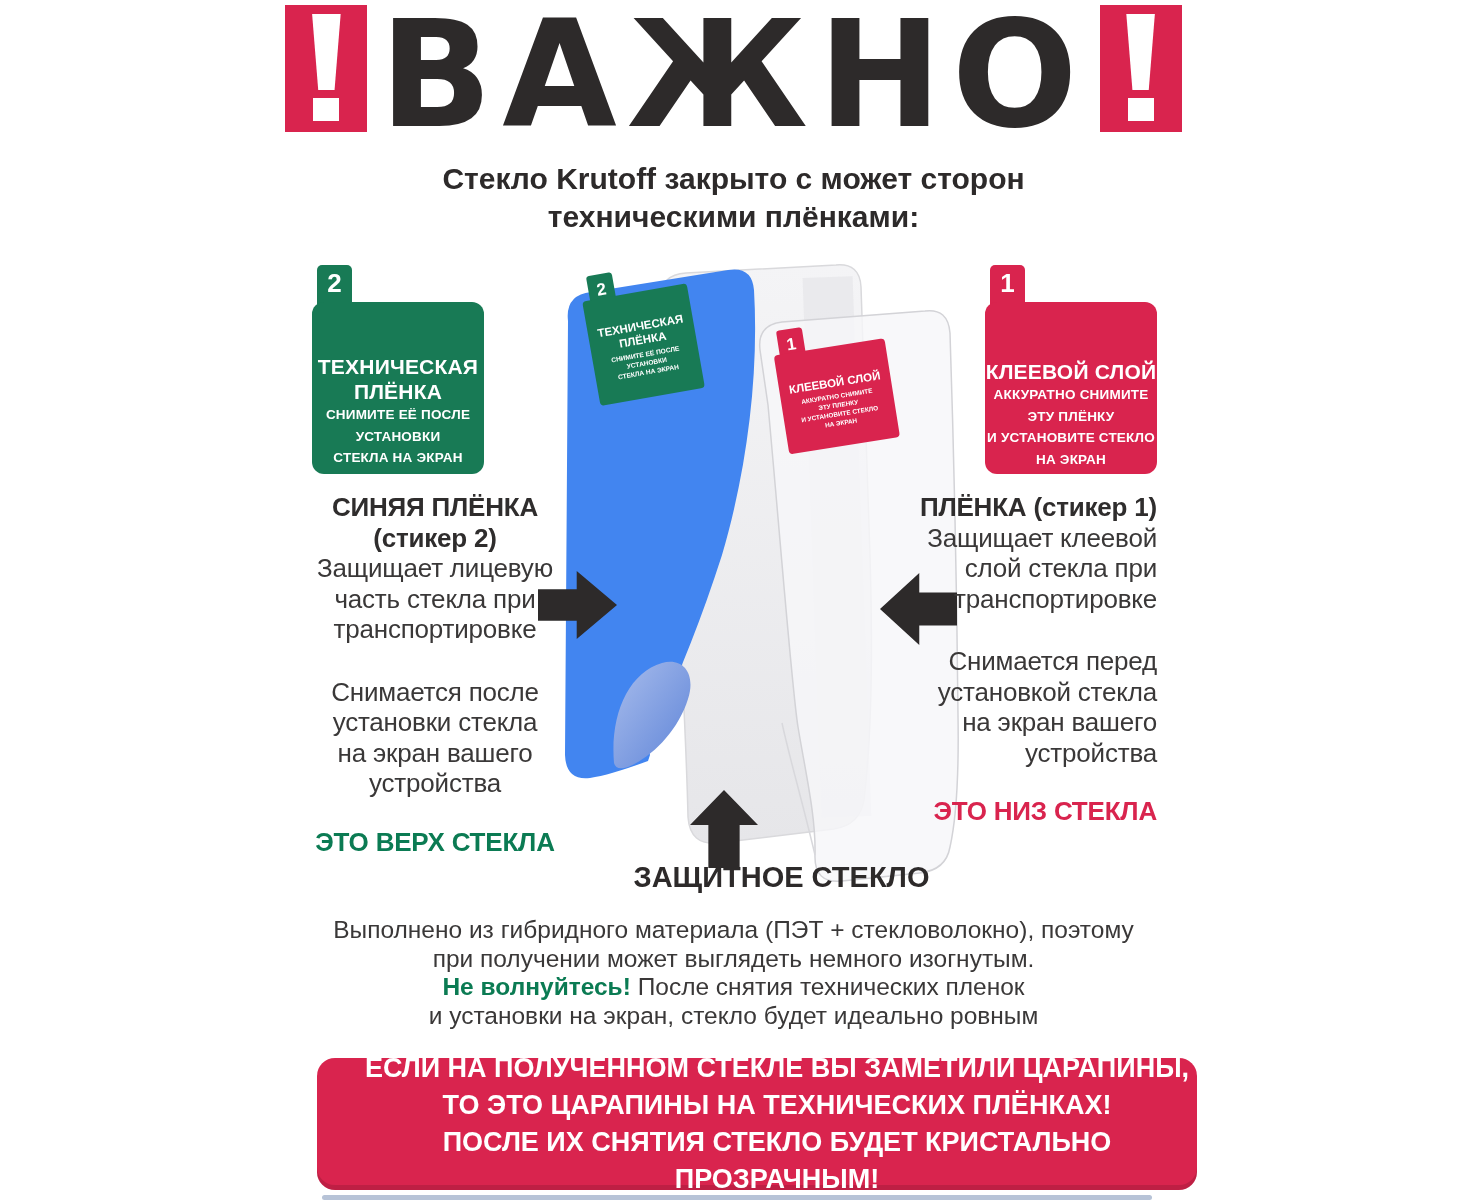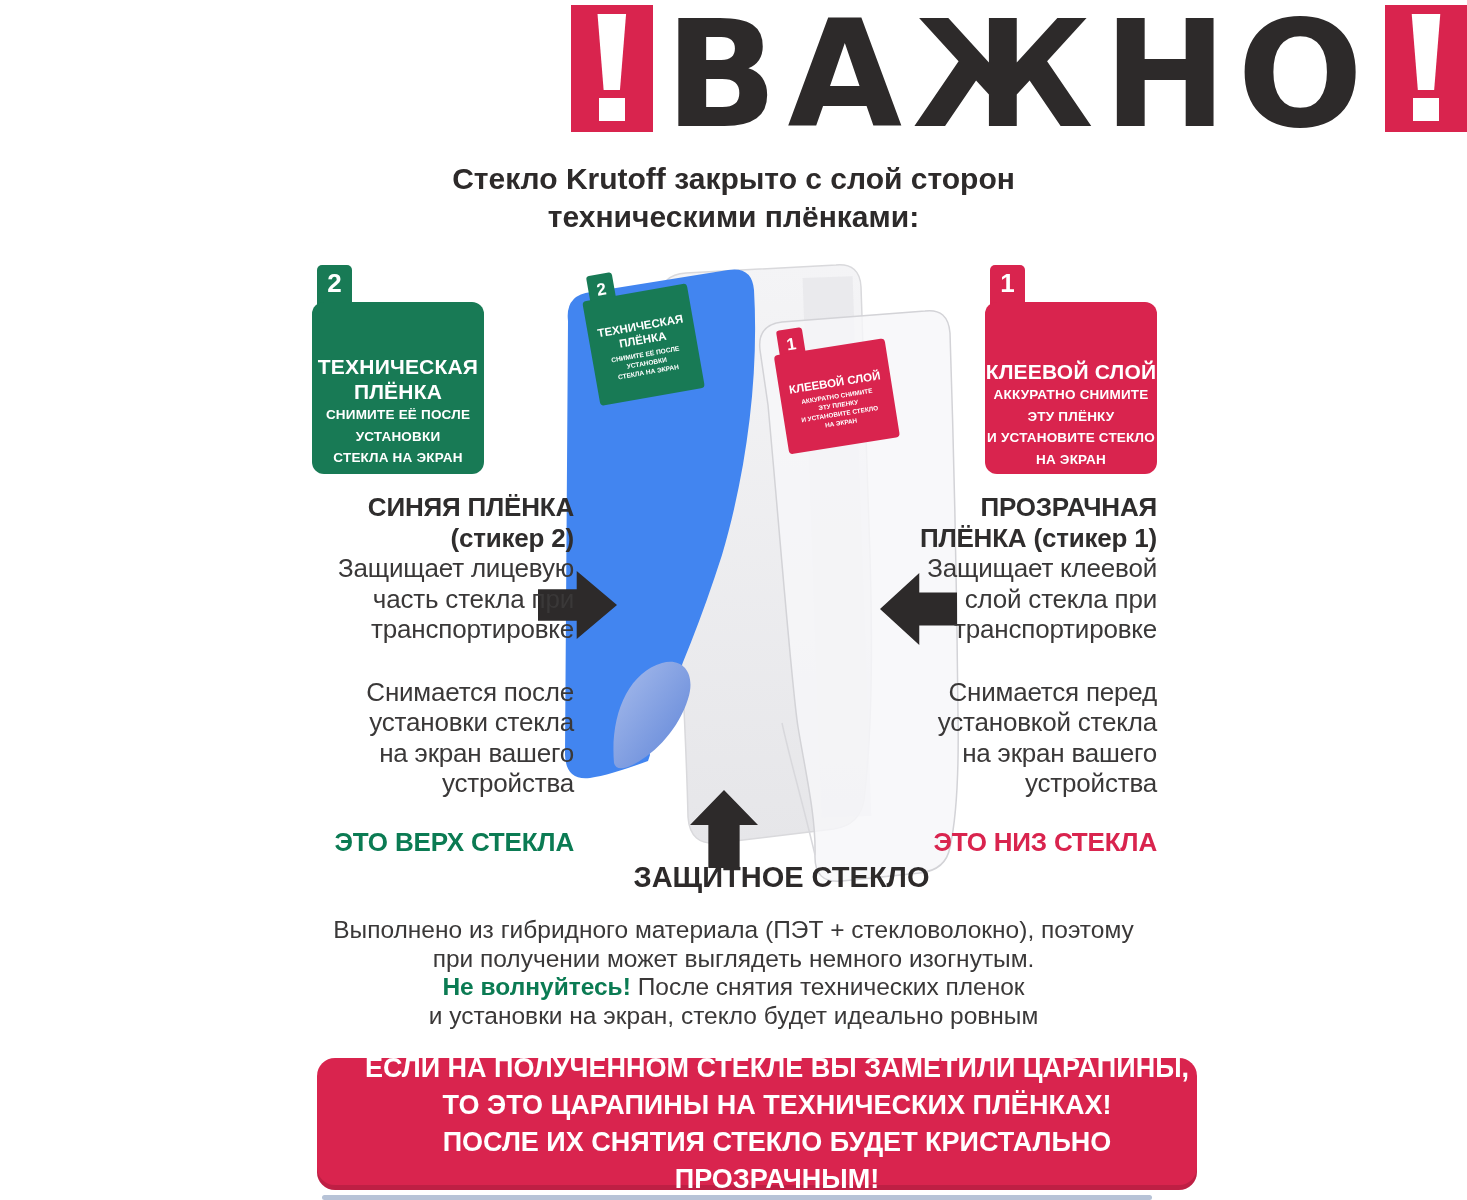--- a/index.html
+++ b/index.html
@@ -16,7 +16,7 @@
     font-family:"Liberation Sans", sans-serif;overflow:hidden;
   }
   
-  .title-row{position:absolute;top:5px;left:0;width:100%;display:flex;justify-content:flex-end;align-items:flex-start;gap:12px;}
+  .title-row{position:absolute;top:5px;left:0;width:100%;display:flex;justify-content:center;align-items:flex-start;gap:12px;}
   .excl-box{width:82px;height:127px;background:var(--red);display:flex;flex-direction:column;align-items:center;padding-top:9px;box-sizing:border-box;}
   .excl-bar{width:34px;height:76px;background:#fff;clip-path:polygon(8% 0,92% 0,74% 100%,26% 100%);}
   .excl-dot{width:26px;height:23px;background:#fff;margin-top:8px;}

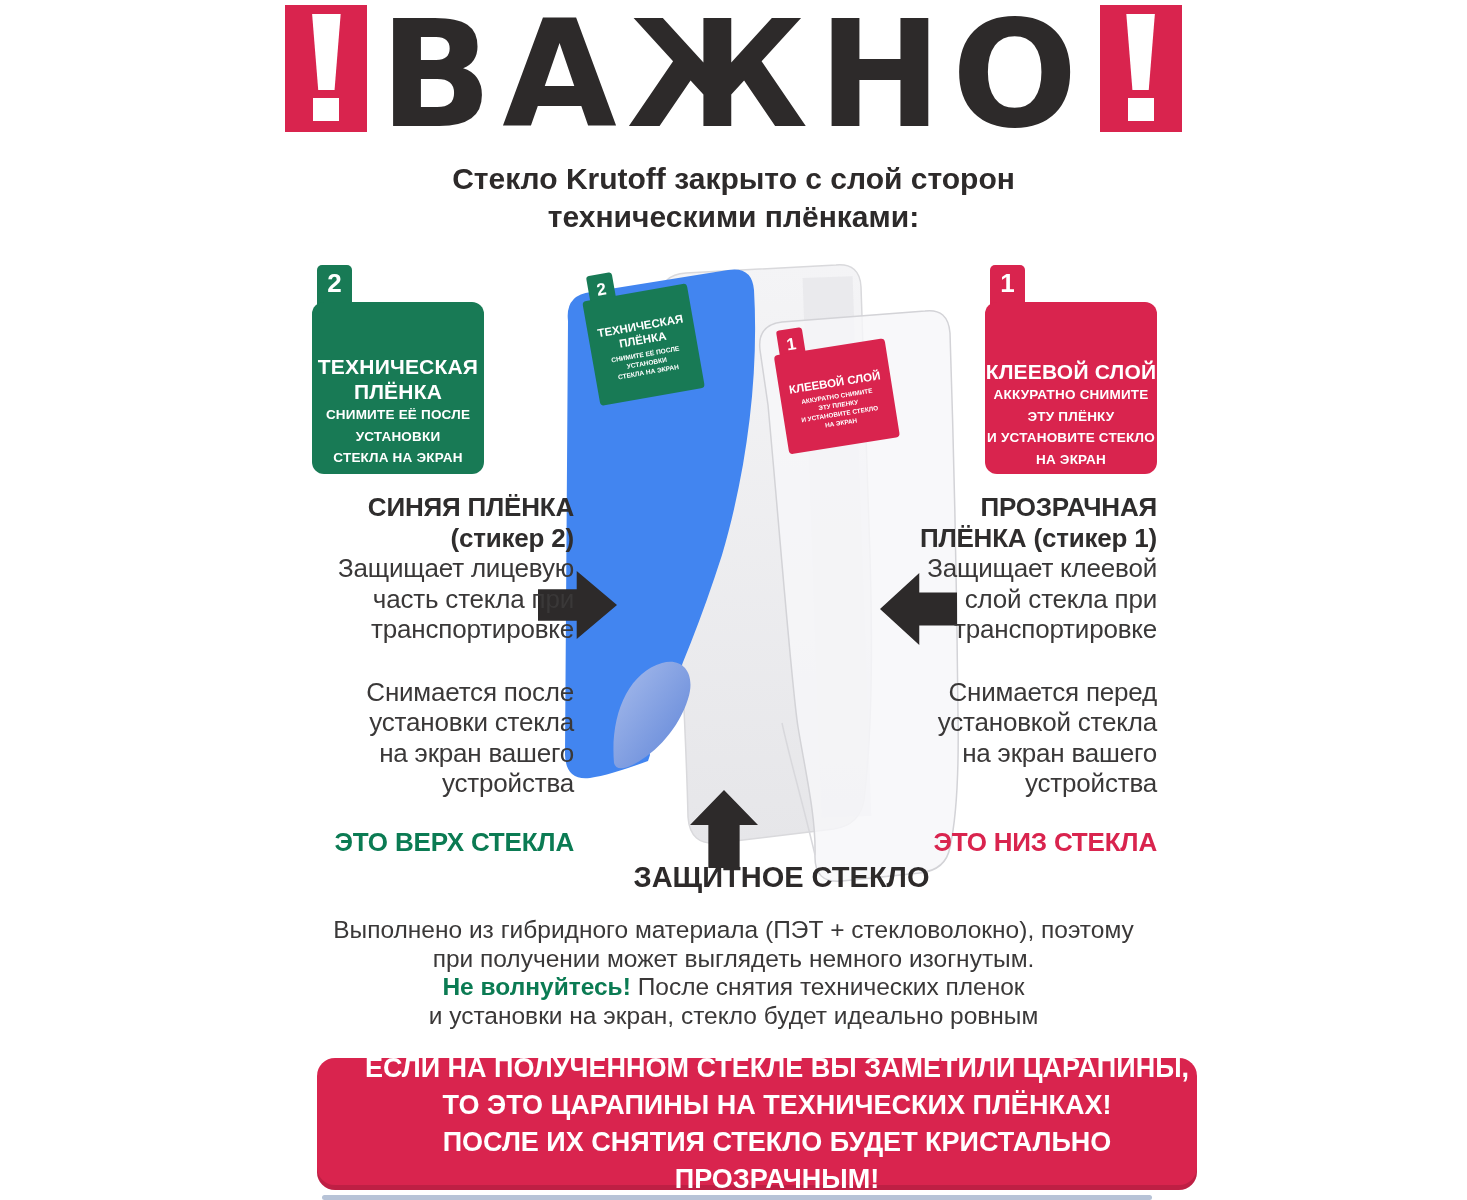--- a/index.html
+++ b/index.html
@@ -87,7 +87,7 @@
   </div>
 
   <div class="subtitle">
-    <div>Стекло Krutoff закрыто с слой сторон</div>
+    <div>Стекло Krutoff закрыто с может сторон</div>
     <div>техническими плёнками:</div>
   </div>
 

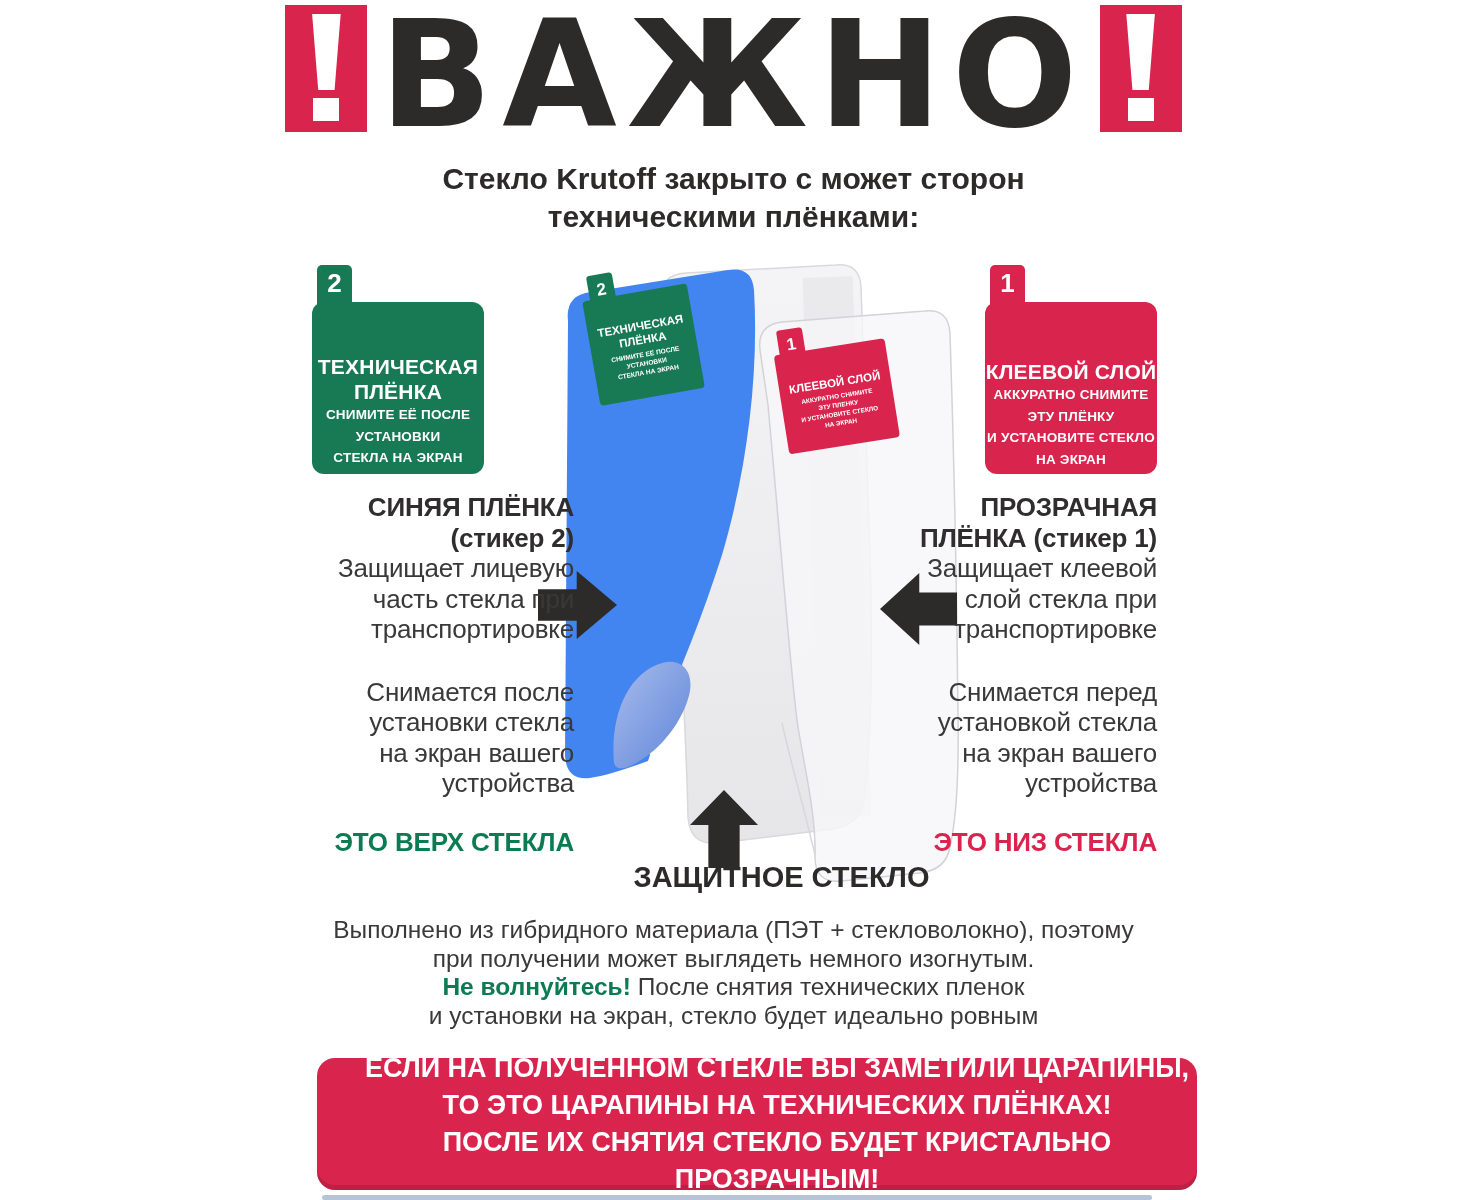--- a/index.html
+++ b/index.html
@@ -52,7 +52,7 @@
   .side-text .heading{font-weight:bold;color:#2f2d2d;}
   .side-text .spacer{height:32px;}
   .side-text .highlight{font-weight:bold;margin-top:28px;}
-  .left-text{left:324px;text-align:right;}
+  .left-text{left:310px;text-align:center;}
   .right-text{right:310px;text-align:right;}
   .hl-green{color:var(--green-text);}
   .hl-red{color:var(--red);}

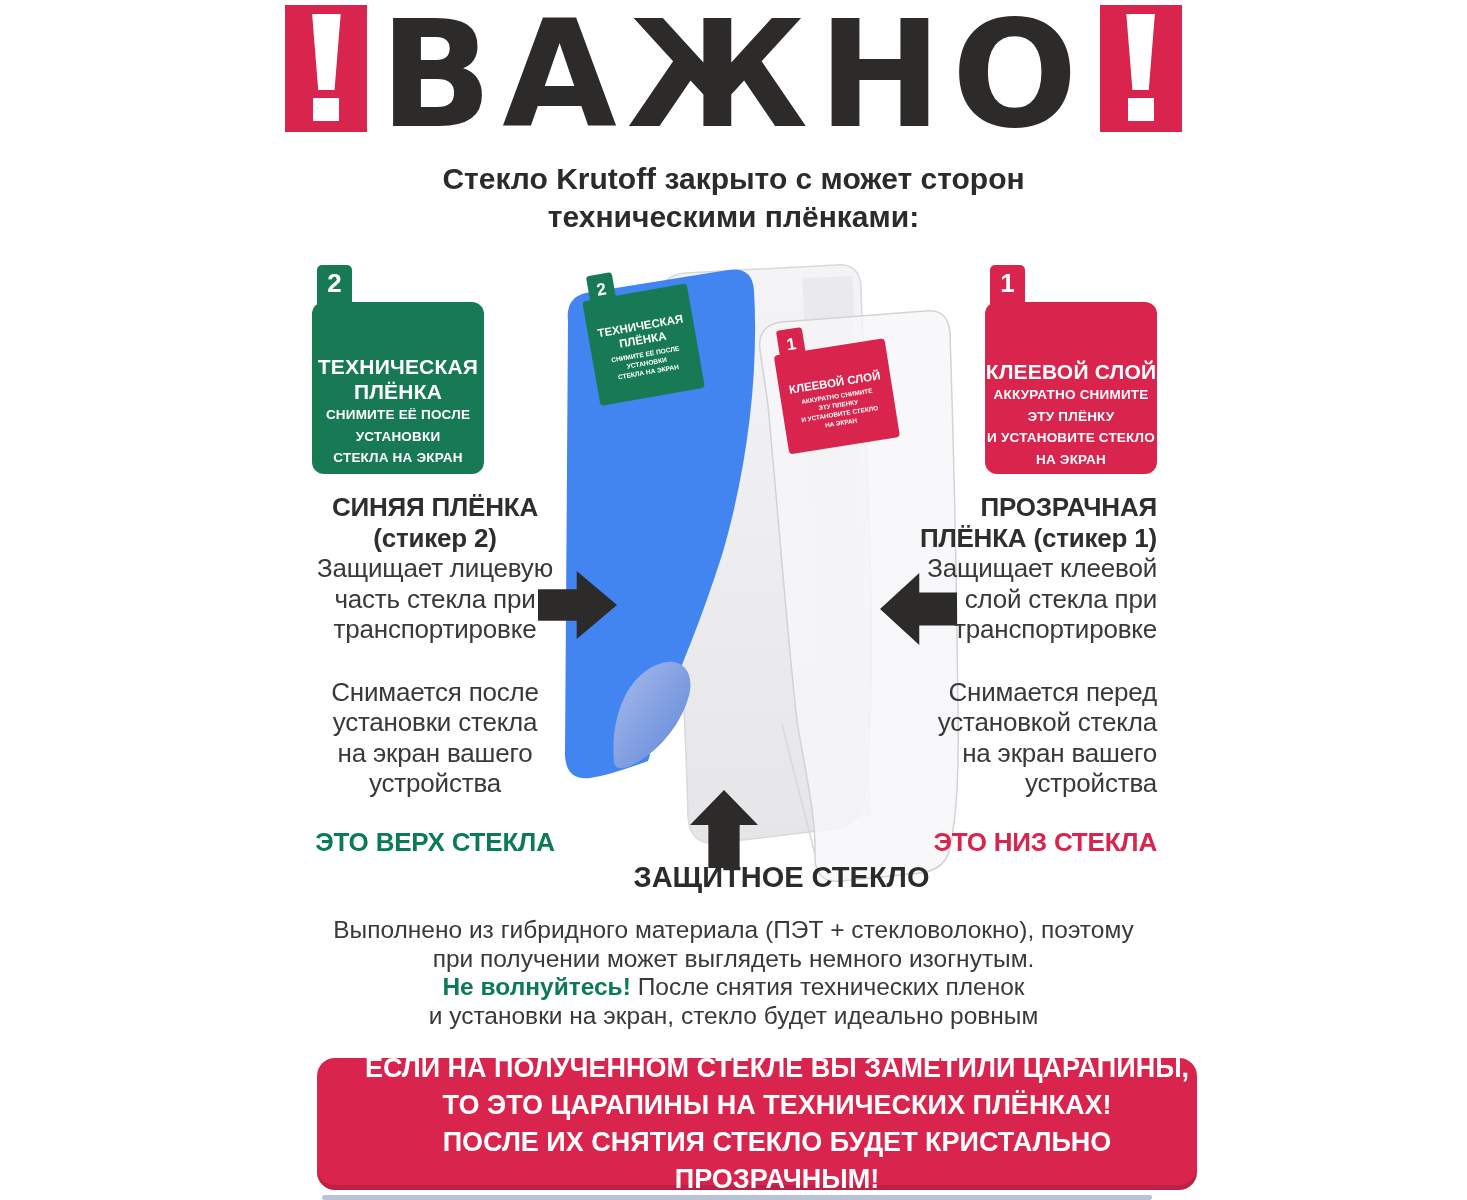--- a/index.html
+++ b/index.html
@@ -176,7 +176,6 @@
   </div>
 
   <div class="side-text right-text">
-    <div class="heading">ПРОЗРАЧНАЯ</div>
     <div class="heading">ПЛЁНКА (стикер 1)</div>
     <div>Защищает клеевой</div>
     <div>слой стекла при</div>

